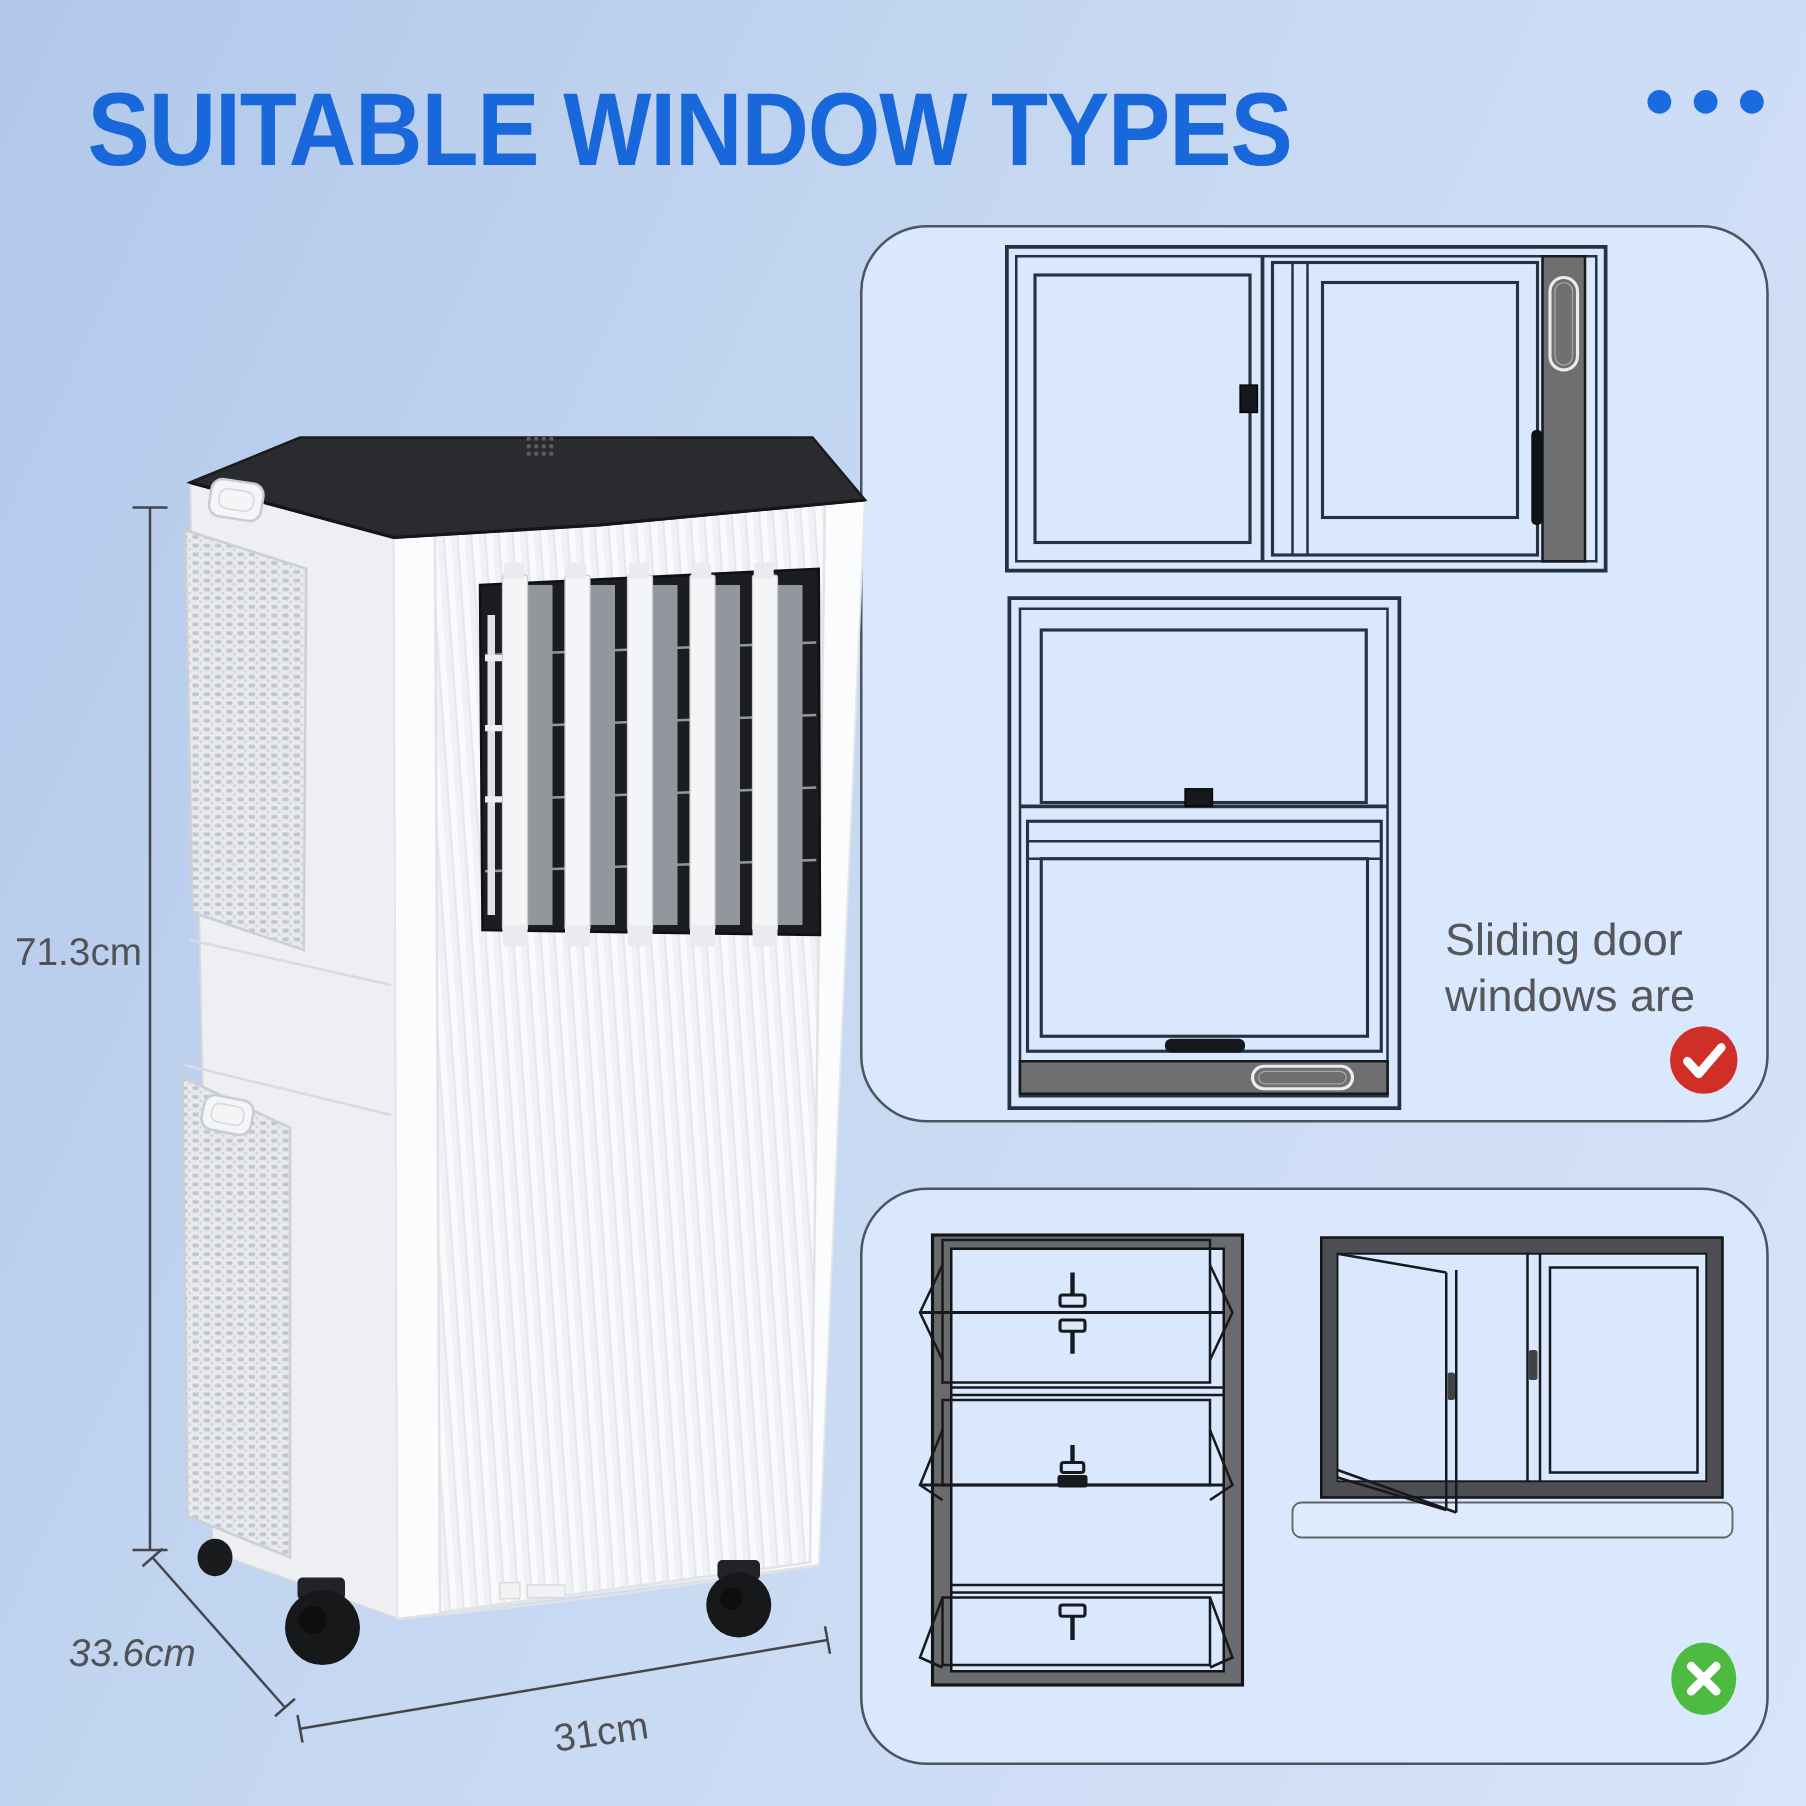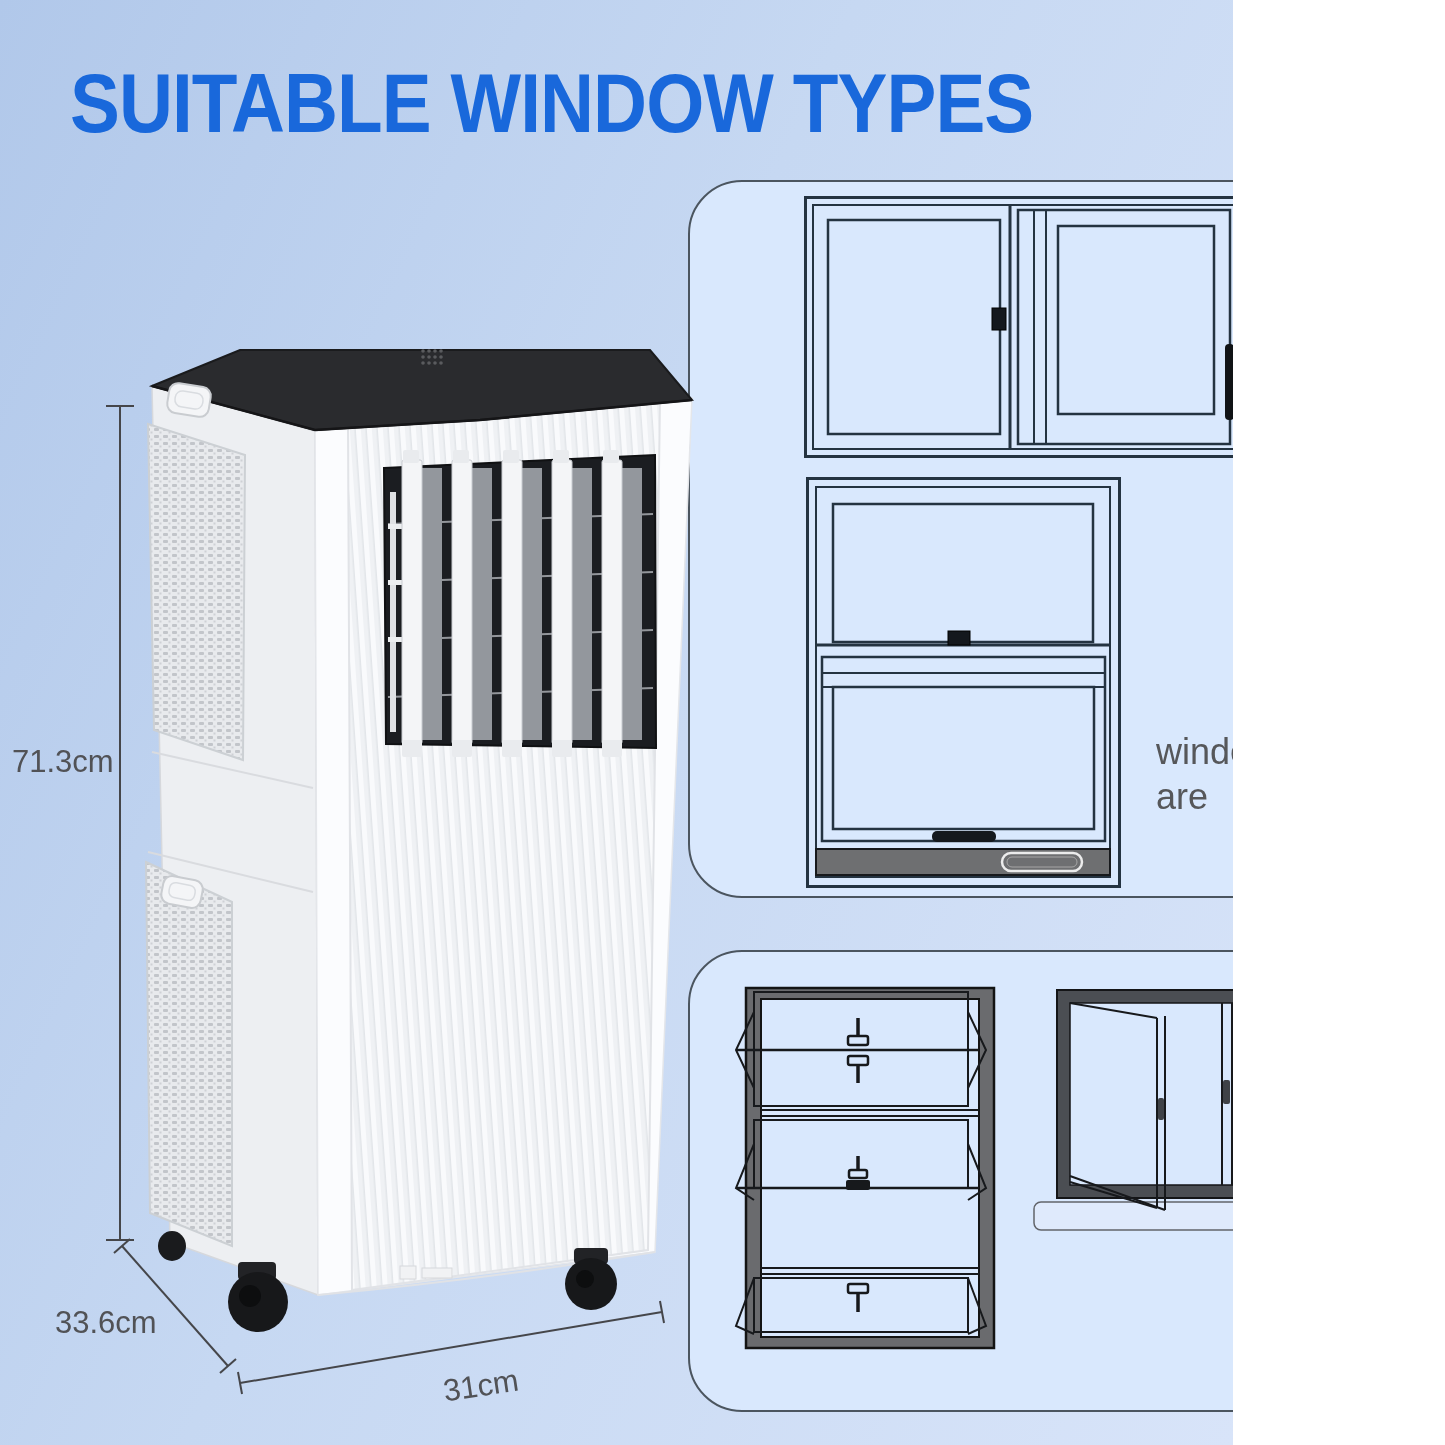--- a/index.html
+++ b/index.html
@@ -4,7 +4,7 @@
 <style>
   html,body{margin:0;padding:0;}
   .stage{
-    position:relative;width:1233px;height:1445px;overflow:hidden;
+    position:relative;width:1445px;height:1445px;overflow:hidden;
     background:linear-gradient(115deg,#b1c8ea 0%,#c6d8f2 45%,#d8e4f9 100%);
     font-family:"Liberation Sans",sans-serif;
   }

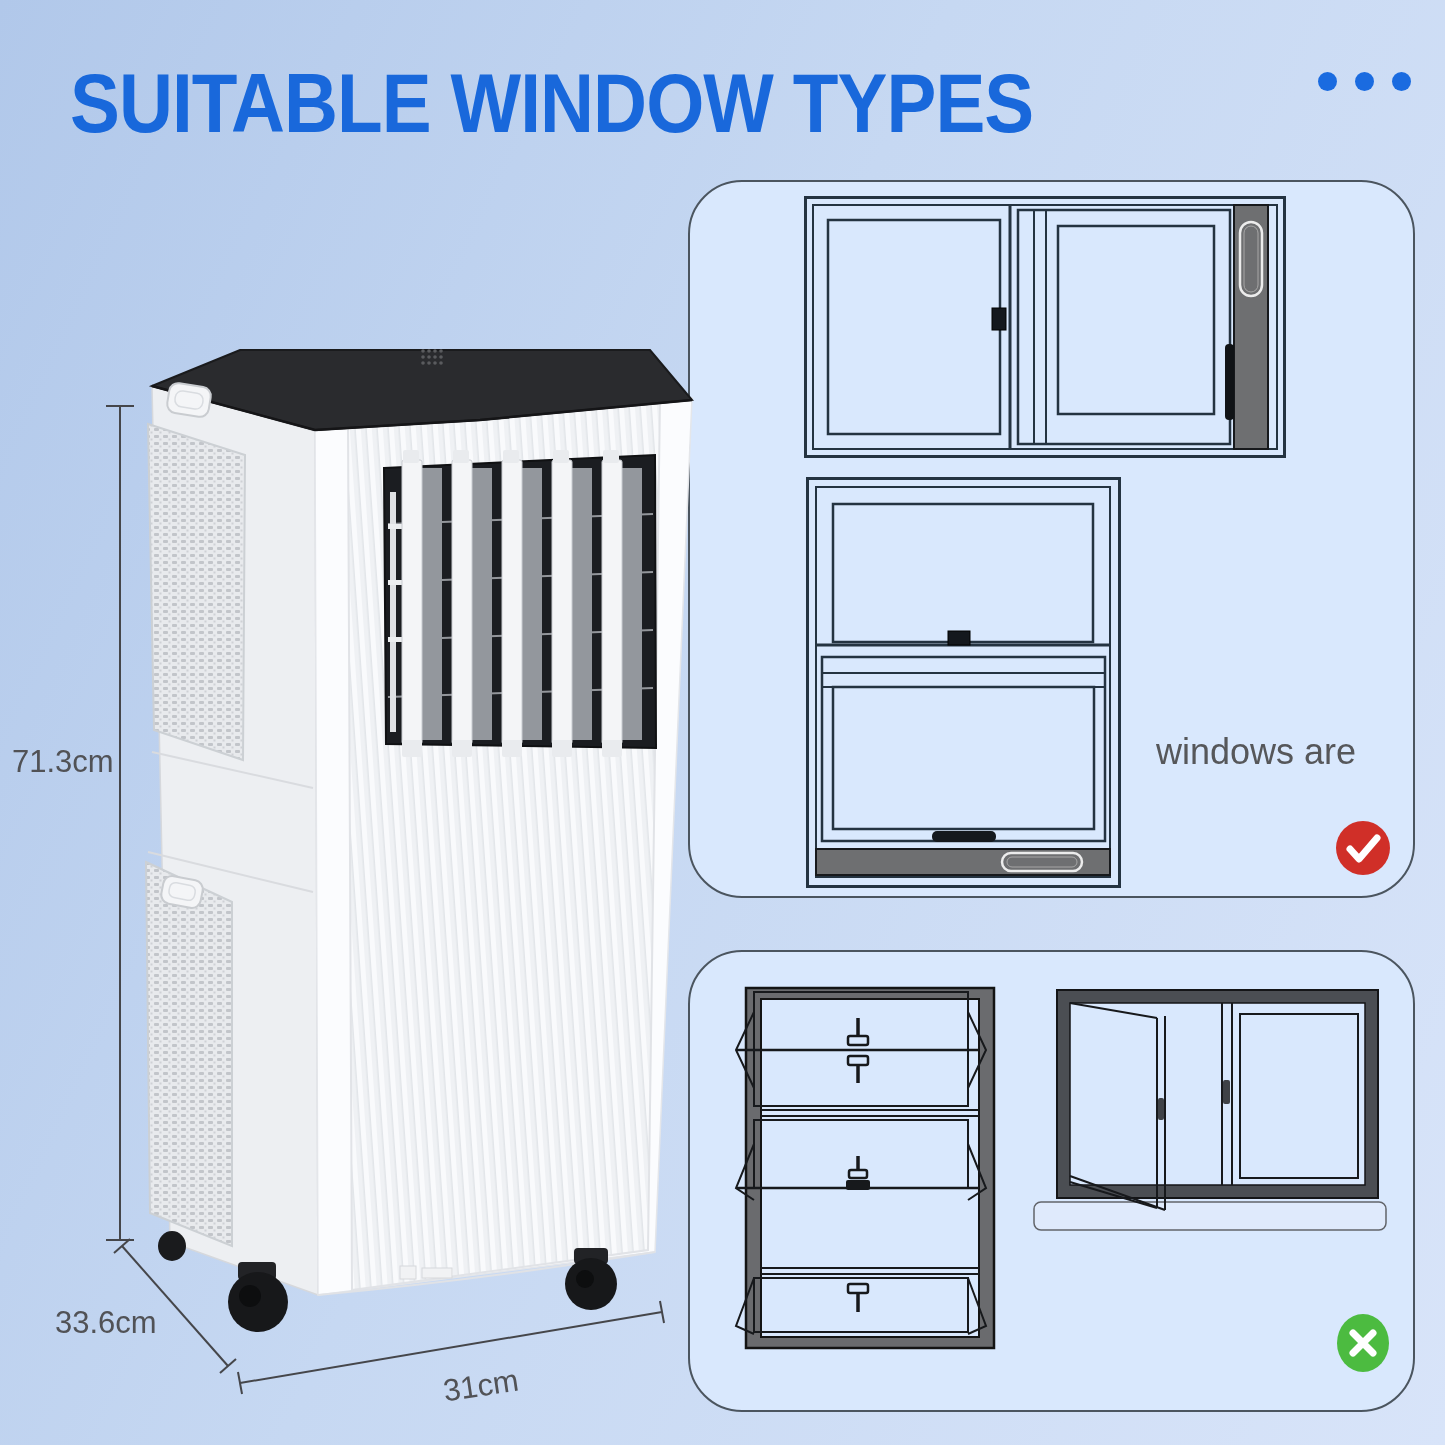--- a/index.html
+++ b/index.html
@@ -273,6 +273,7 @@
   </svg>
 
   <div class="caption caption-1">
+    <div>Sliding door</div>
     <div>windows are</div>
   </div>
   <div class="caption caption-2">

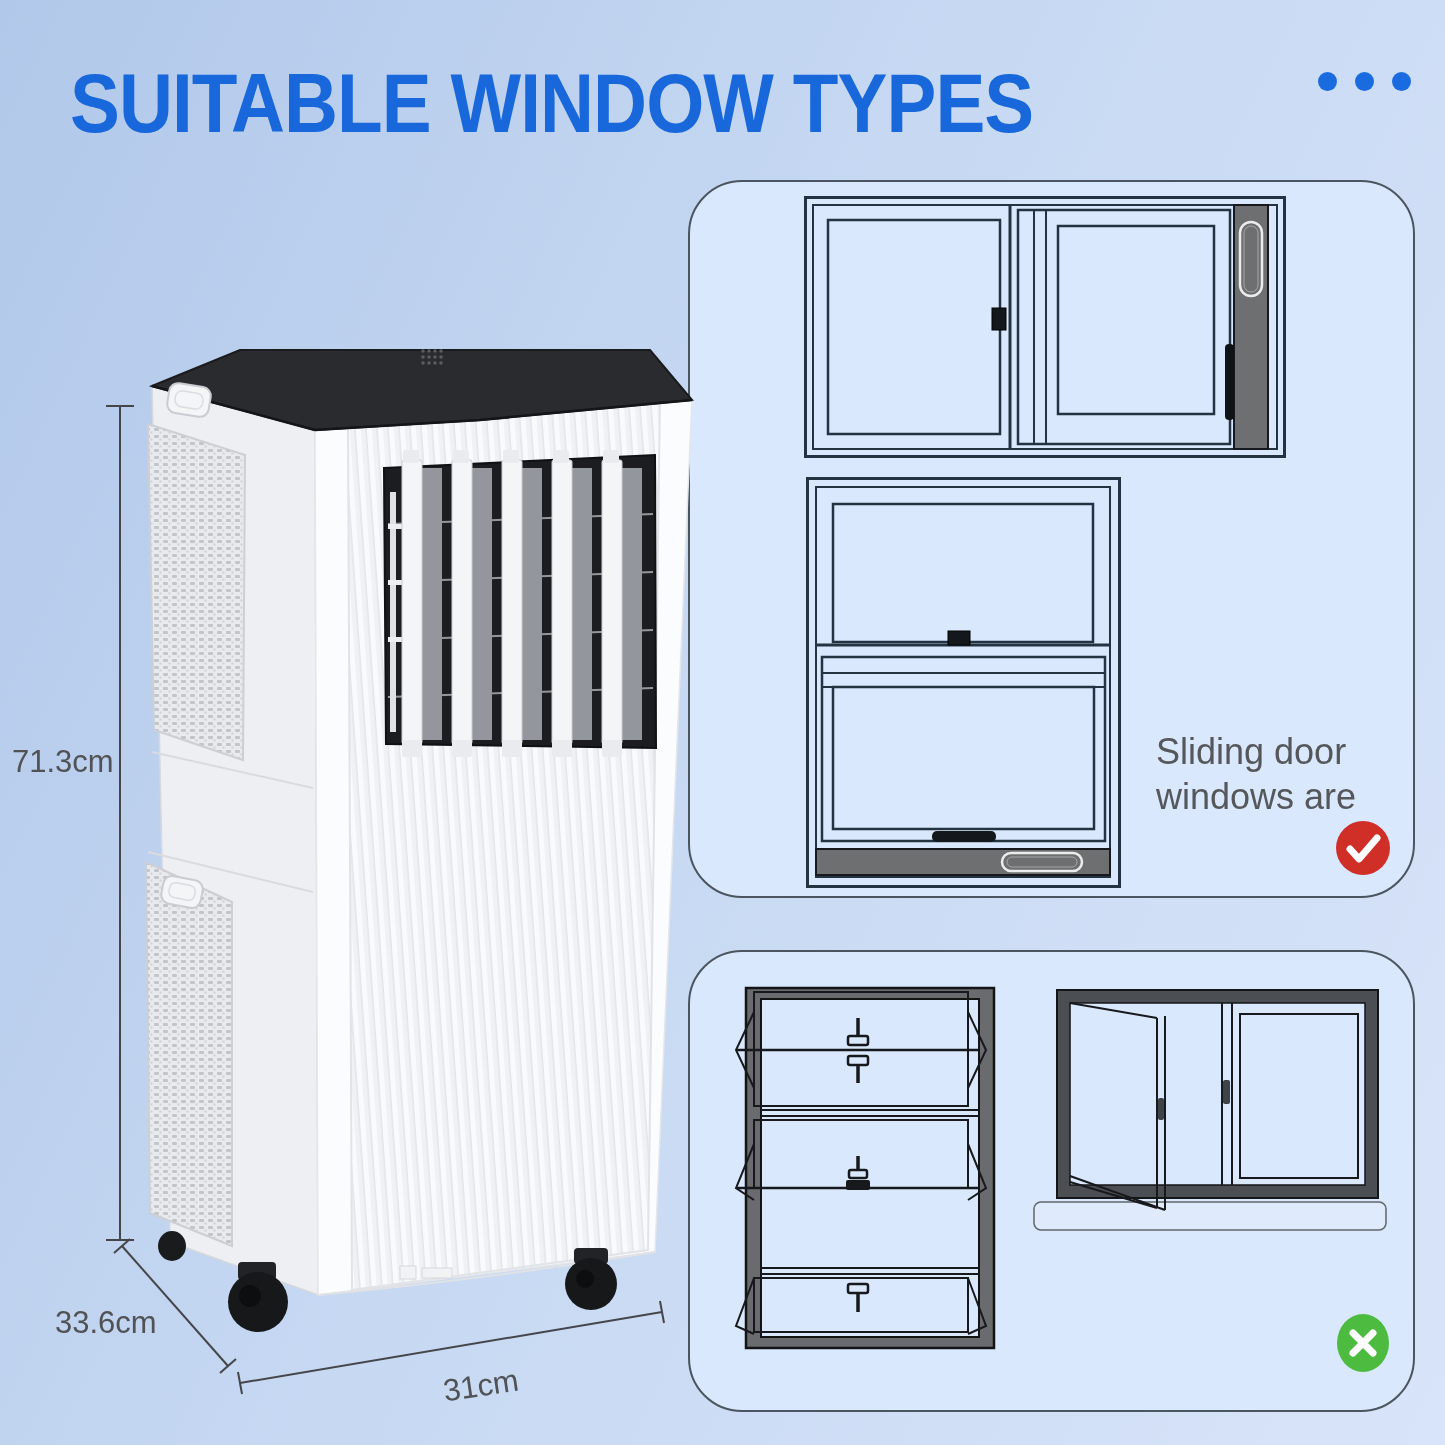--- a/index.html
+++ b/index.html
@@ -30,7 +30,7 @@
   .badge-cross{left:1335px;top:1312px;}
   .dim{position:absolute;color:#515256;font-size:31px;white-space:nowrap;}
   .dim-h{left:12px;top:744px;}
-  .dim-d{left:55px;top:1305px;}
+  .dim-d{left:55px;top:1305px;font-style:italic;}
   .dim-w{left:443px;top:1368px;transform:rotate(-8.5deg);}
 </style>
 </head>

